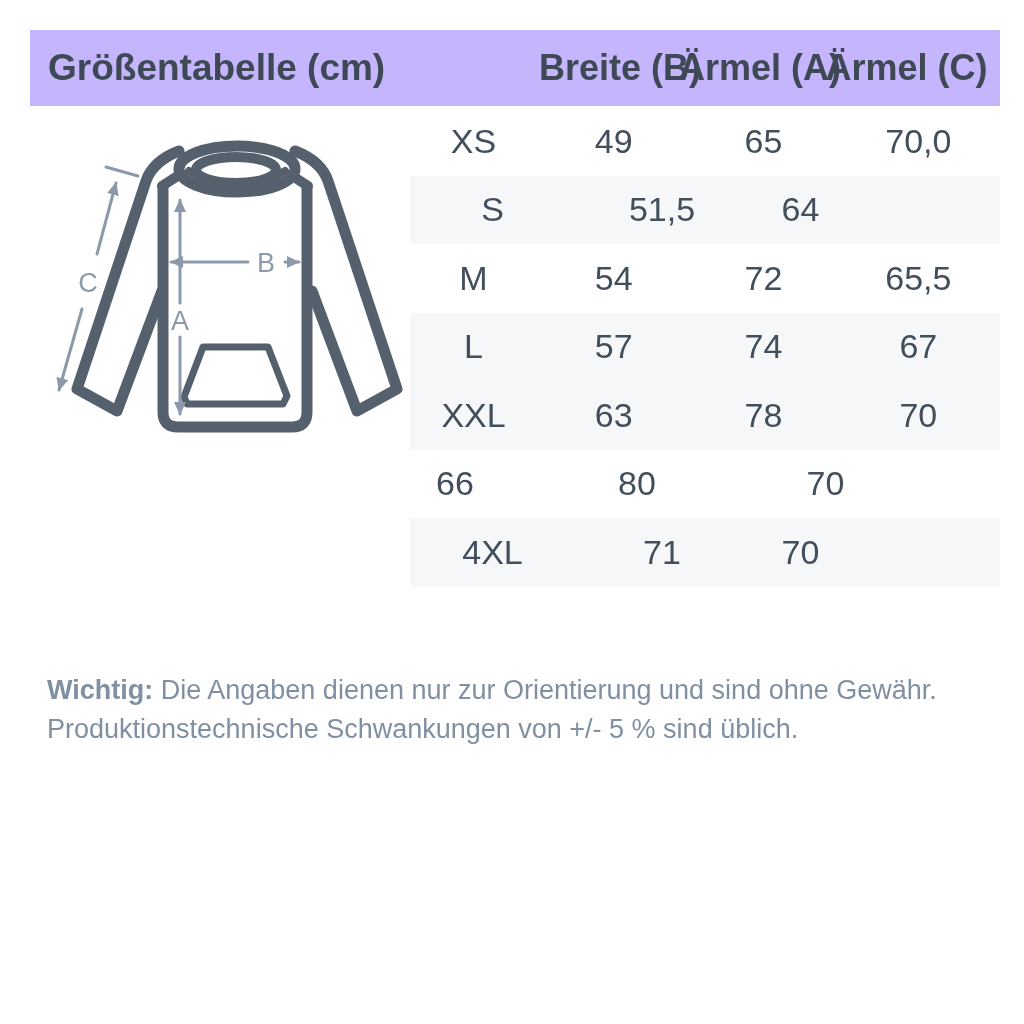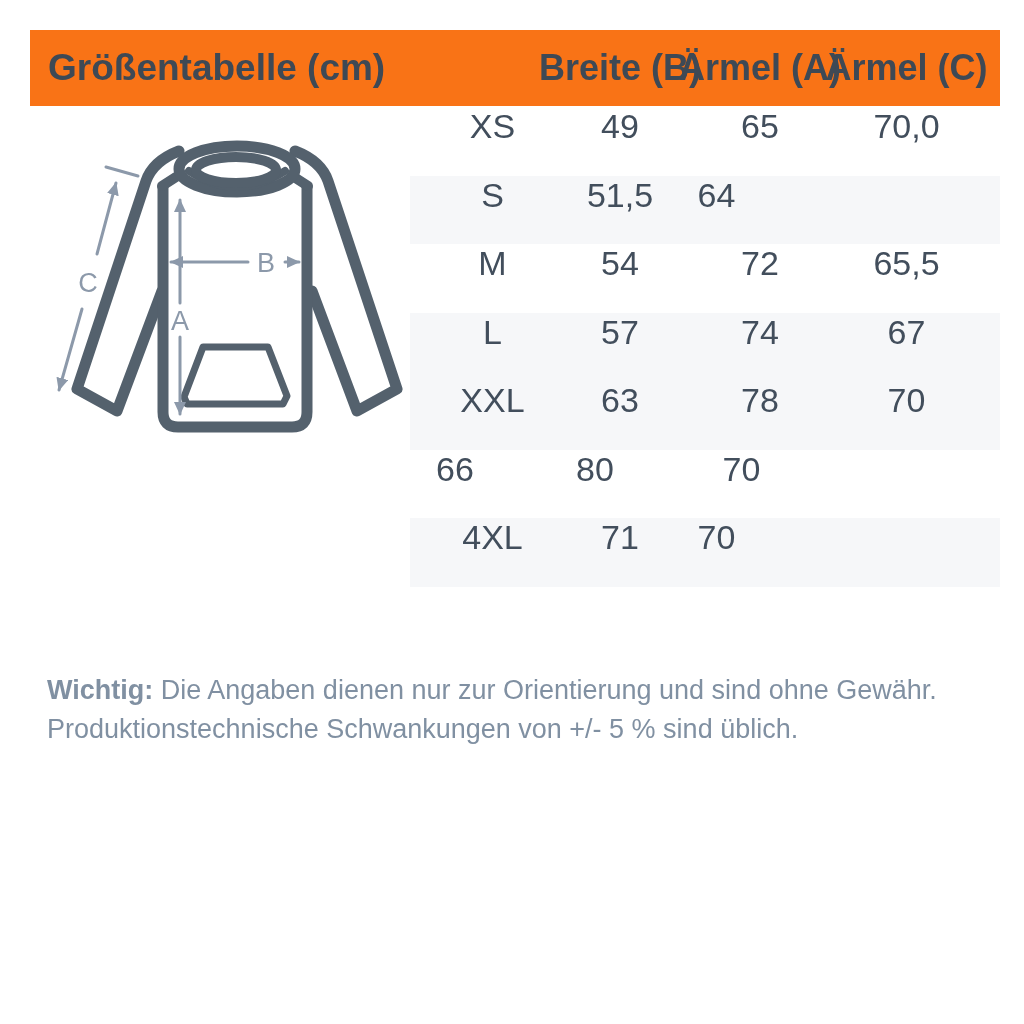--- a/index.html
+++ b/index.html
@@ -14,7 +14,7 @@
   .band {
     position: absolute; left: 30px; top: 30px;
     width: 970px; height: 76px;
-    background: #f97316;
+    background: #c4b5fd;
   }
   .band-title {
     position: absolute; left: 18px; top: 0; height: 76px;

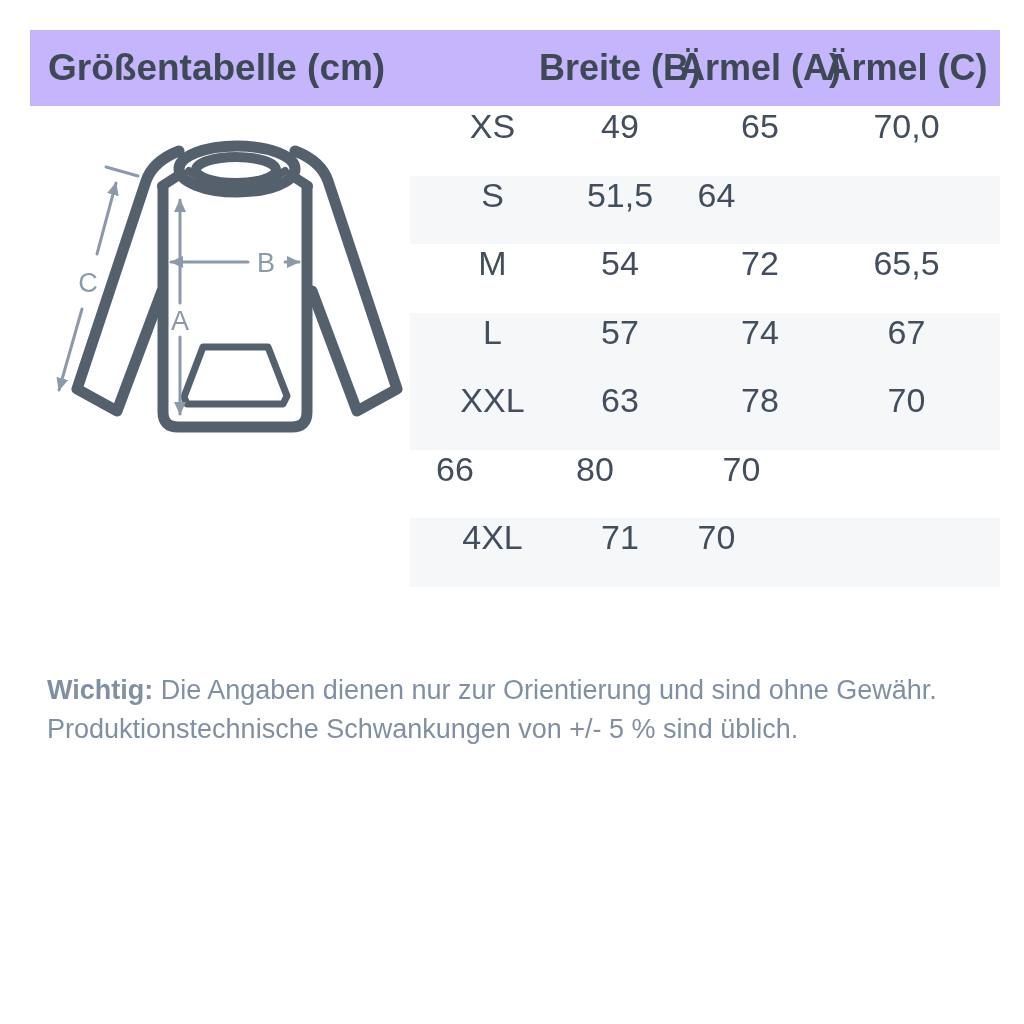--- a/index.html
+++ b/index.html
@@ -40,8 +40,8 @@
   .rows { position: absolute; left: 410px; top: 107px; width: 590px; }
   .row {
     height: 68.5px;
-    display: flex; align-items: flex-start;
-    font-size: 34px; color: #424e5c;
+    display: flex; align-items: center;
+    font-size: 34px; color: #424e5c; gap: 42px;
   }
   .row.alt { background: #f6f7f9; }
   .cell {

